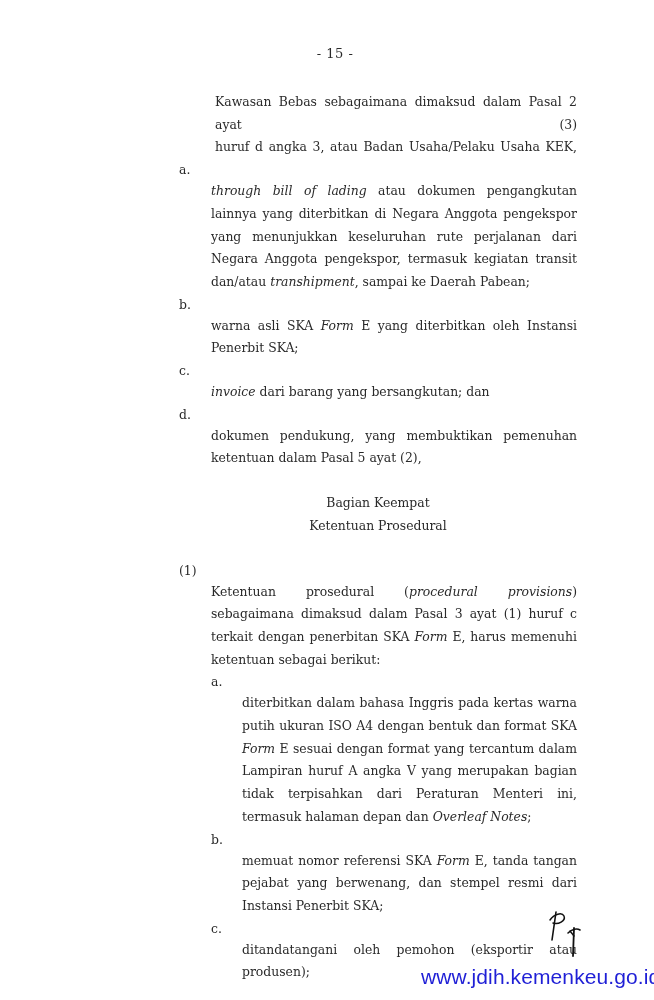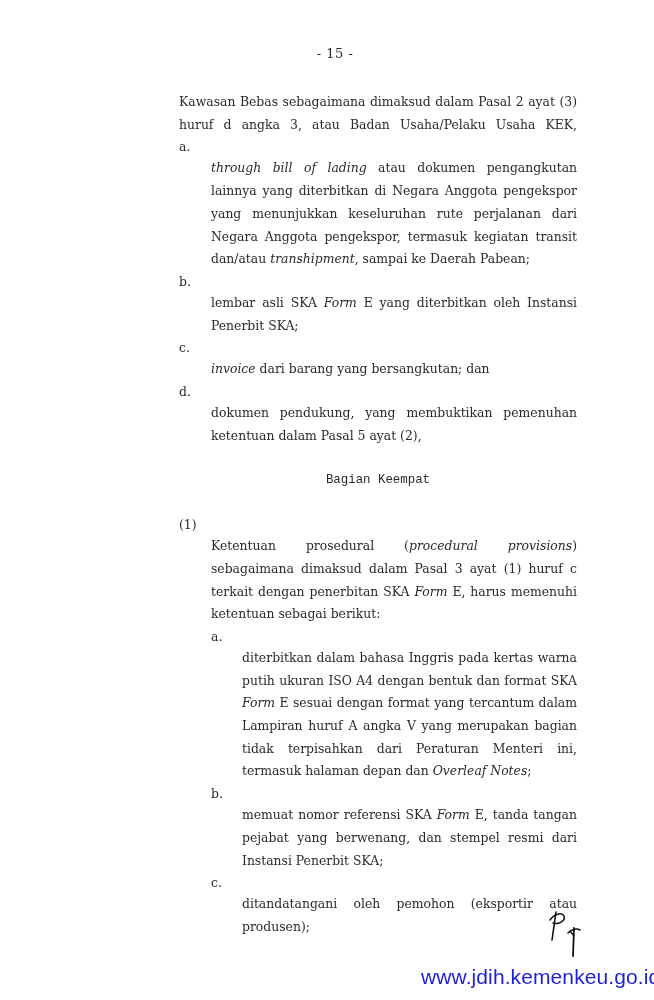--- a/index.html
+++ b/index.html
@@ -68,6 +68,7 @@
     .justify-line {
       text-align: justify;
       text-align-last: justify;
+      margin-left: 36px;
     }
     .signature {
       position: absolute;

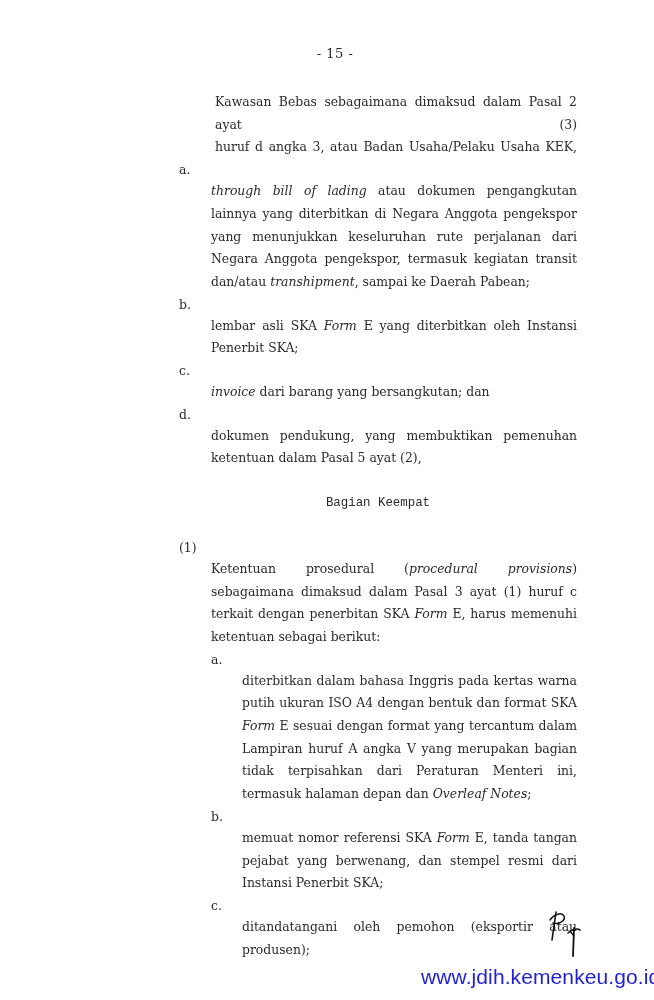--- a/index.html
+++ b/index.html
@@ -105,7 +105,7 @@
       </div>
       <div class="item">
         <span class="marker">b.</span>
-        <div class="body"><span>lembar asli SKA </span><span class="it">Form</span><span> E yang diterbitkan oleh Instansi Penerbit SKA;</span></div>
+        <div class="body"><span>warna asli SKA </span><span class="it">Form</span><span> E yang diterbitkan oleh Instansi Penerbit SKA;</span></div>
       </div>
       <div class="item">
         <span class="marker">c.</span>

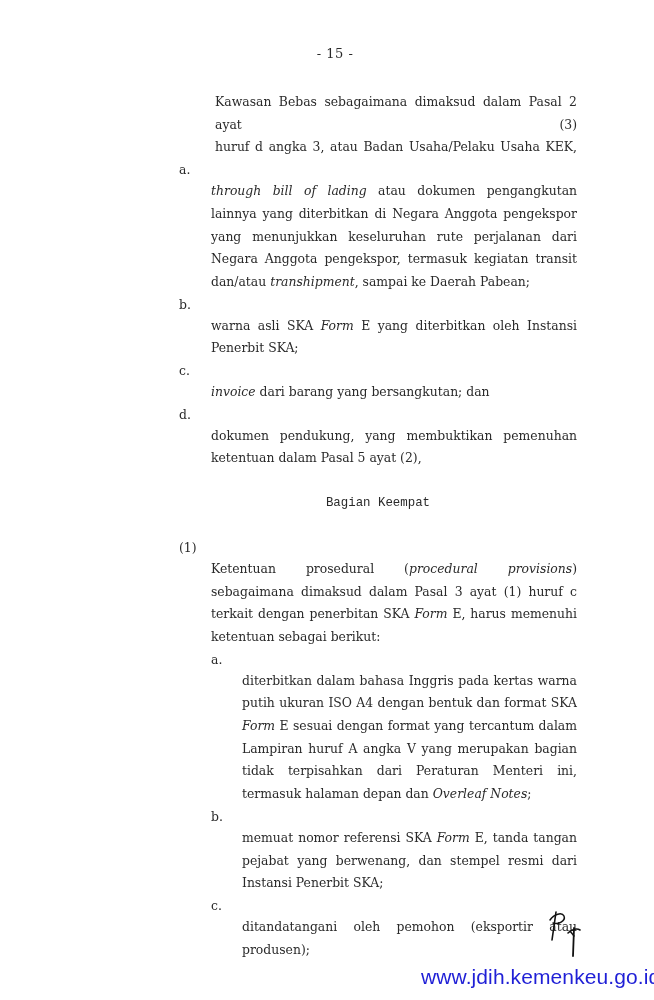--- a/index.html
+++ b/index.html
@@ -60,7 +60,6 @@
     .center {
       text-align: center;
       margin: 0;
-      font-family: Liberation Mono, monospace;
     }
     .gap-lg { height: 22px; }
     .gap-md { height: 22px; }

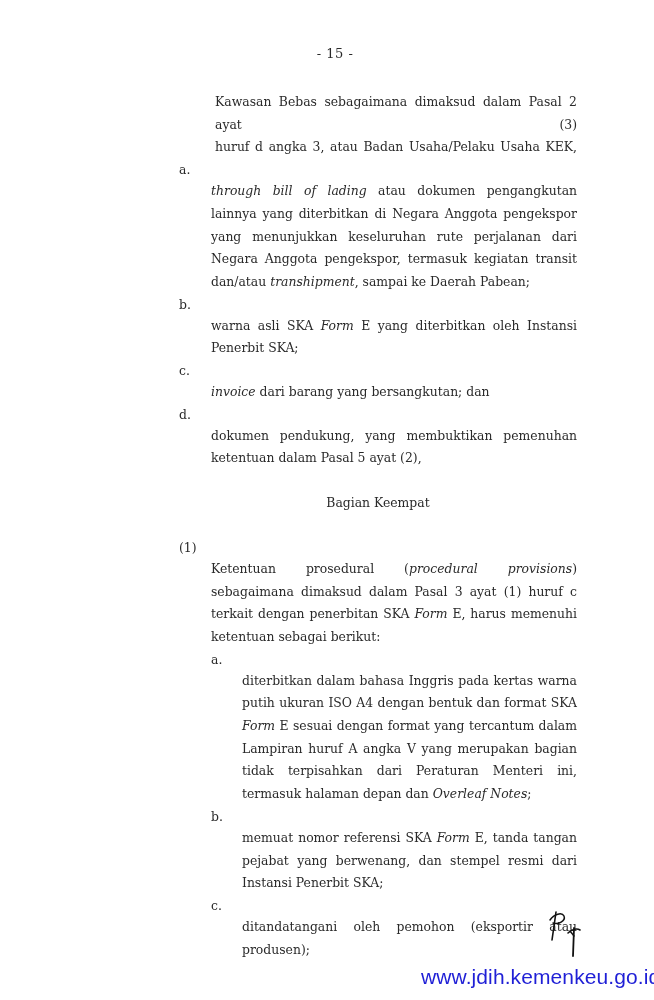--- a/index.html
+++ b/index.html
@@ -120,6 +120,7 @@
   <div class="gap-lg"></div>
 
   <p class="center">Bagian Keempat</p>
+  <p class="center">Ketentuan Prosedural</p>
 
   <div class="gap-md"></div>
 

